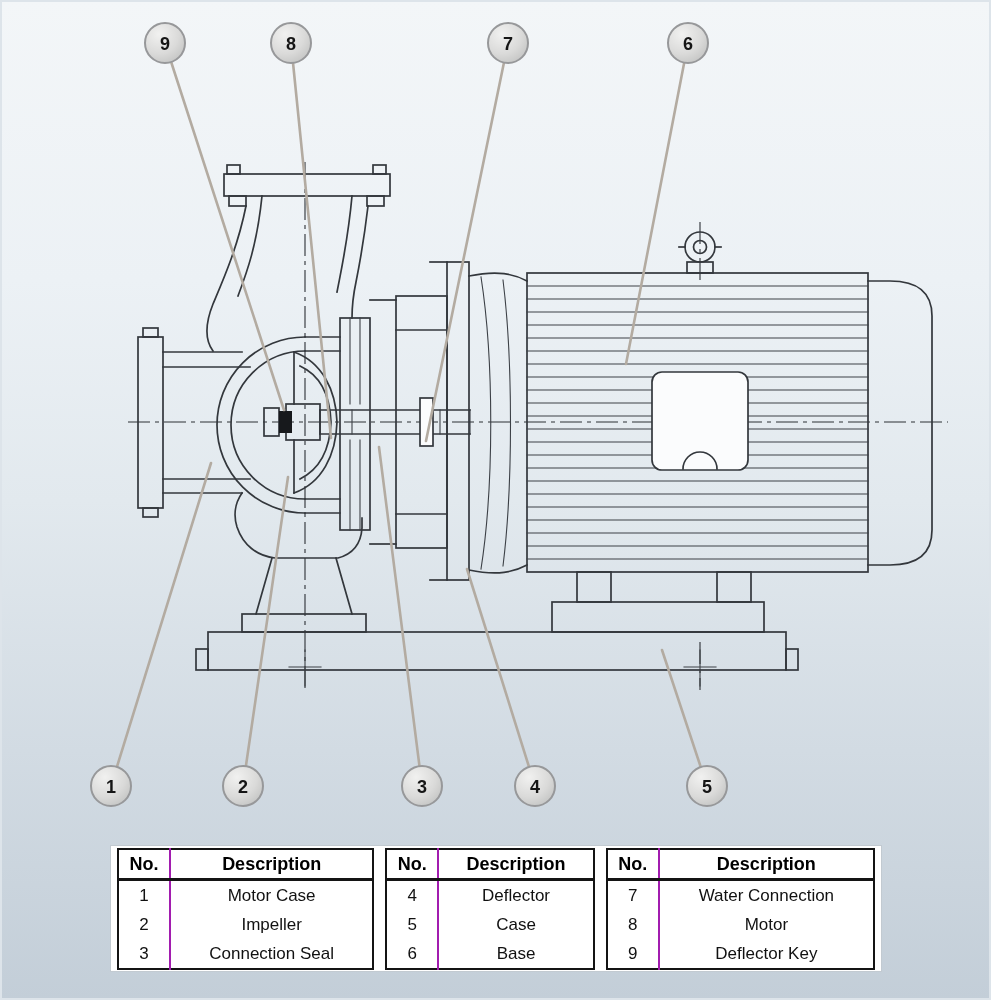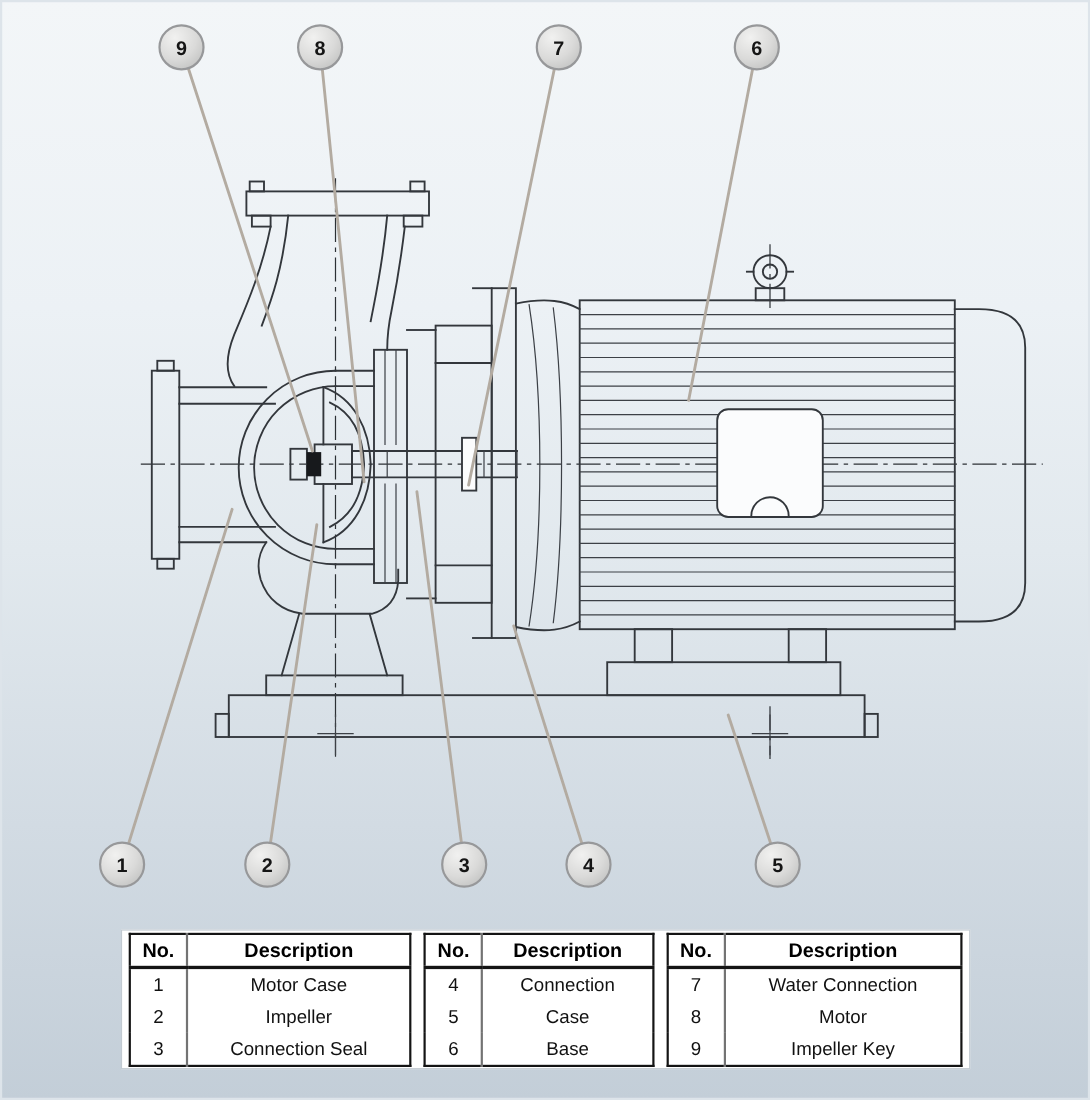--- a/index.html
+++ b/index.html
@@ -34,7 +34,7 @@
     padding:2px 6px; line-height:24px; border-bottom:3px solid #141414;
   }
   table.parts td { font-size:17px; text-align:center; padding:2px 6px; line-height:25px; color:#111; }
-  table.parts th + th, table.parts td + td { border-left:2px solid #737373; }
+  table.parts th + th, table.parts td + td { border-left:2px solid #a21caf; }
   .t1 { width:258px; } .t2 { width:210px; } .t3 { width:270px; }
   col.col-no { width:52px; }
 </style>

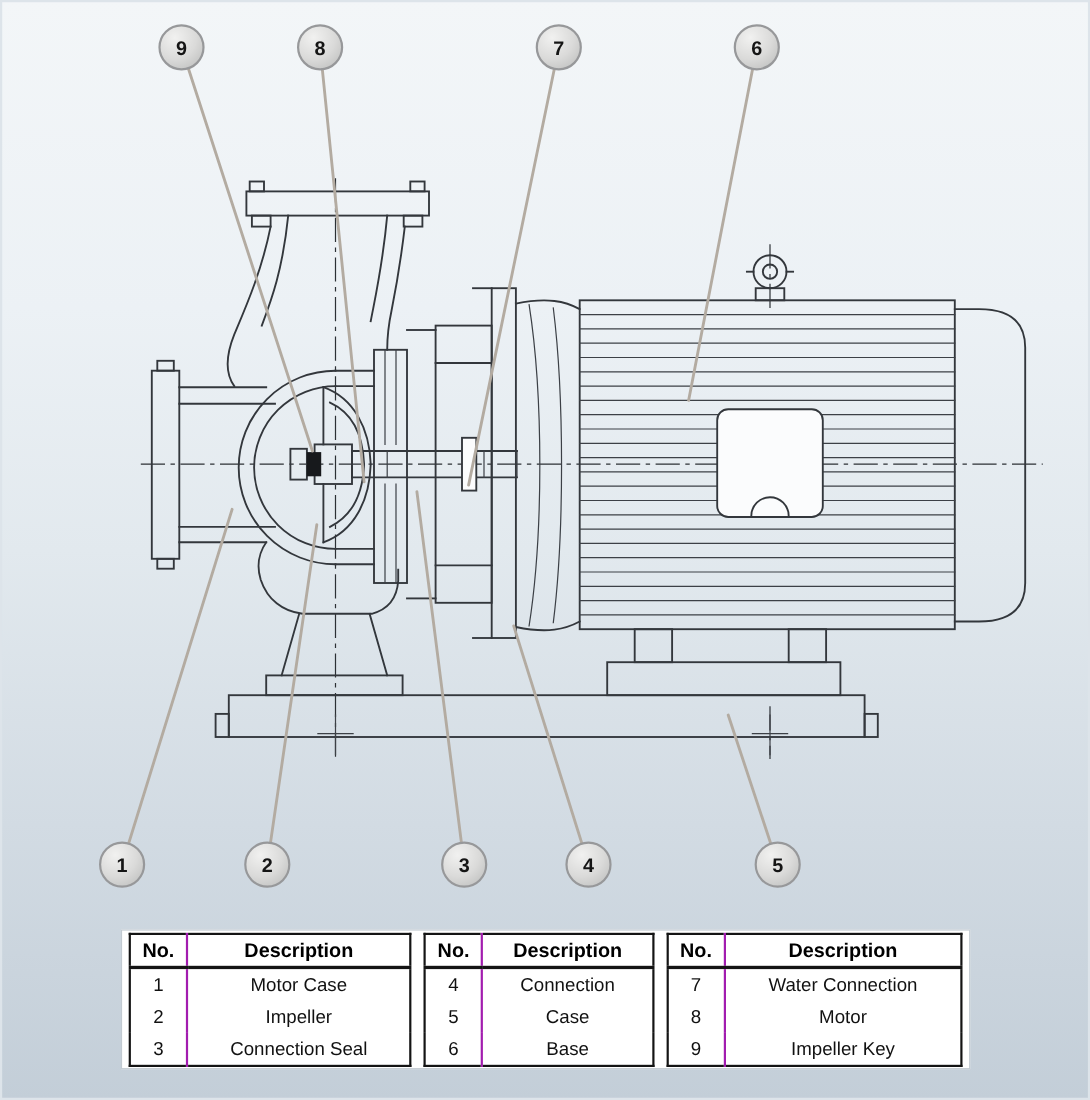--- a/index.html
+++ b/index.html
@@ -265,7 +265,7 @@
       <tbody>
         <tr>
           <td>4</td>
-          <td>Connection</td>
+          <td>Deflector</td>
         </tr>
         <tr>
           <td>5</td>

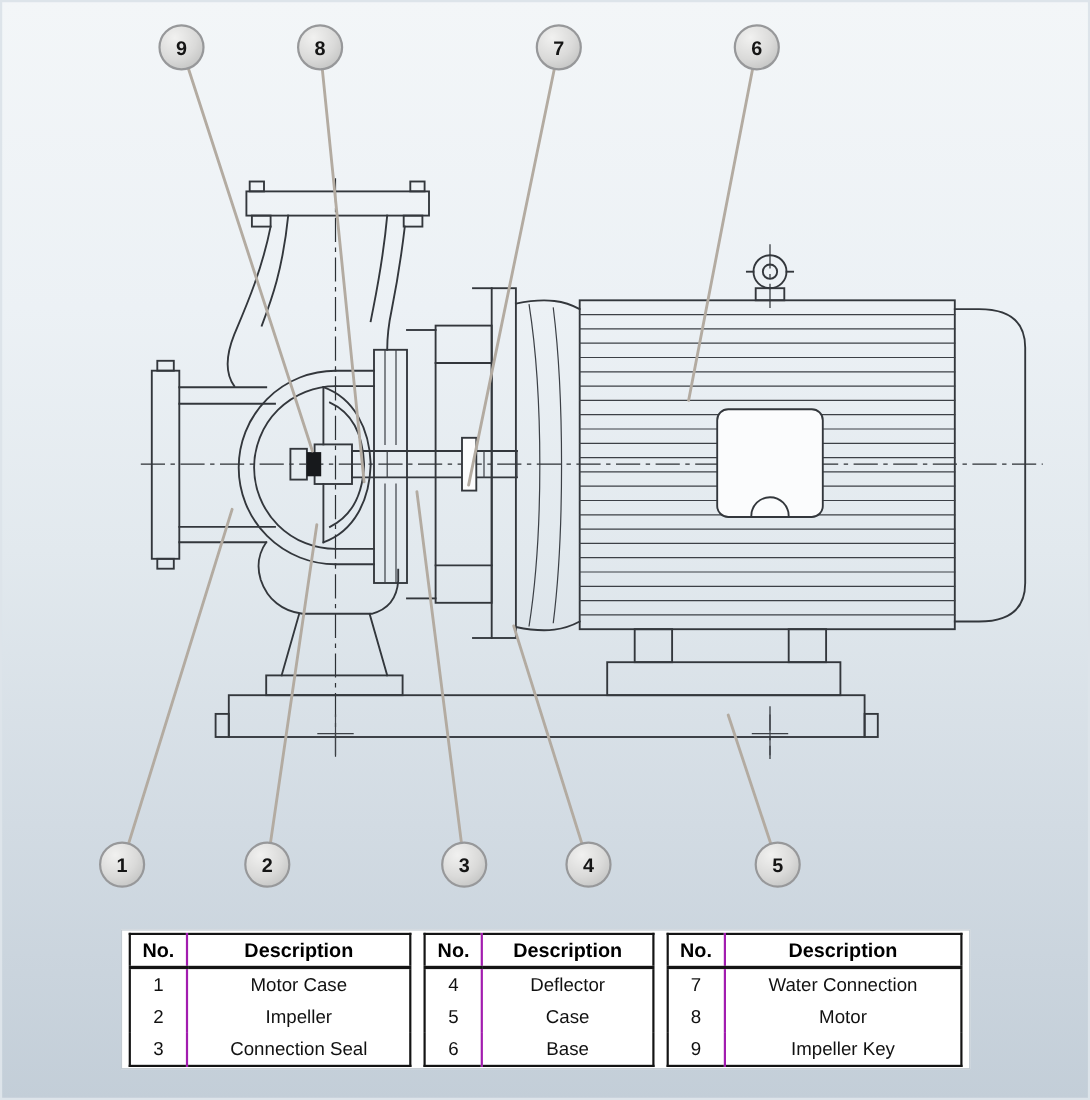--- a/index.html
+++ b/index.html
@@ -300,7 +300,7 @@
         </tr>
         <tr>
           <td>9</td>
-          <td>Impeller Key</td>
+          <td>Deflector Key</td>
         </tr>
       </tbody>
     </table>

